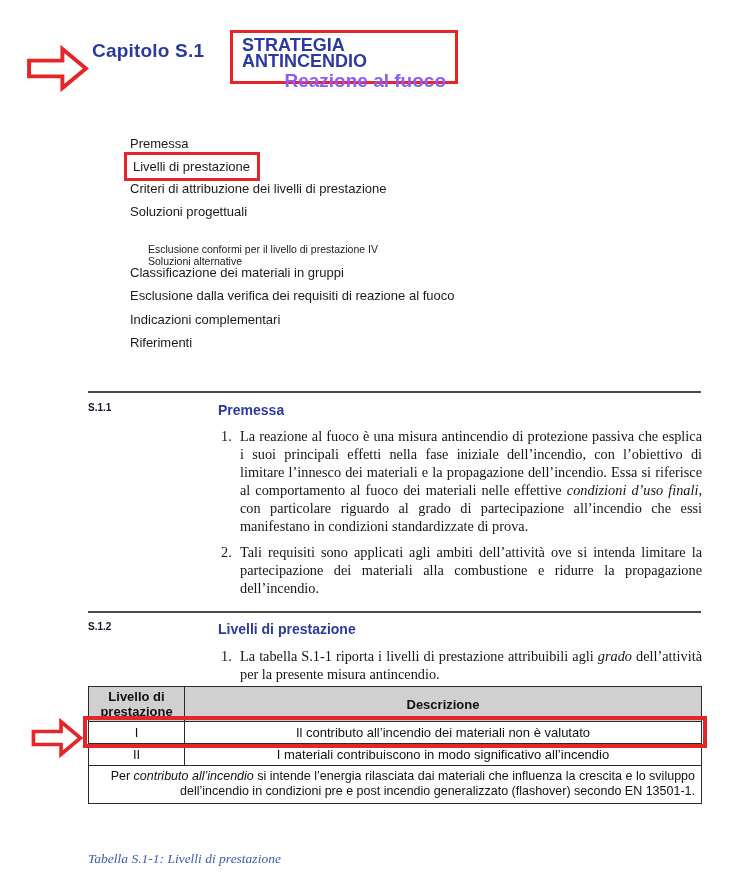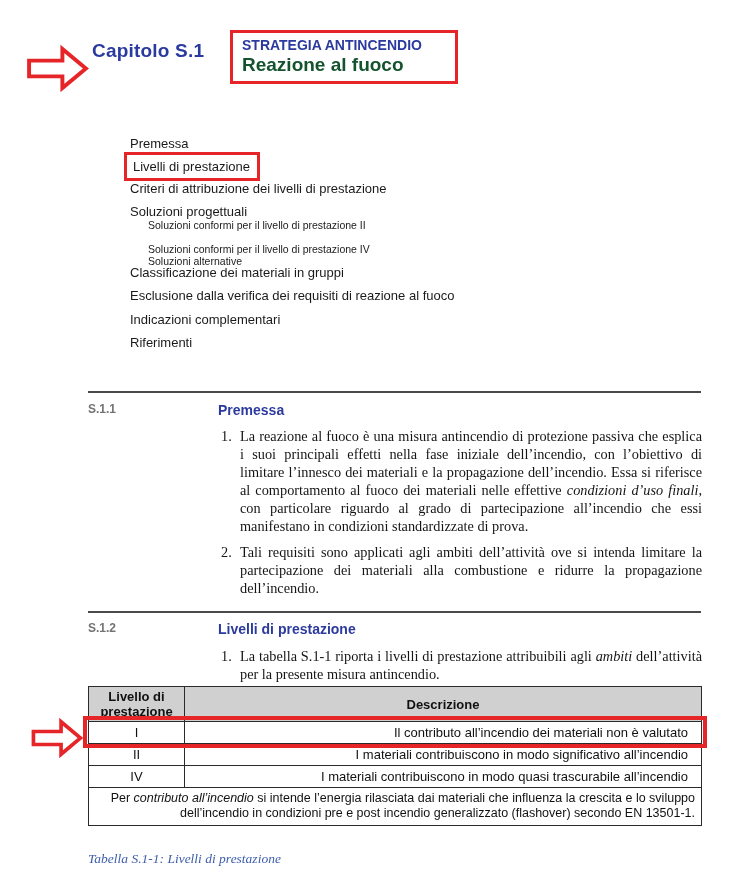--- a/index.html
+++ b/index.html
@@ -21,7 +21,7 @@
     position:absolute; left:230px; top:30px; width:228px; height:54px;
     border:3px solid #e62529; padding:4px 9px 4px 9px; background:#fff;
   }
-  .banner-line1 { font-size:14px; font-weight:bold; color:#2b3a9e; line-height:16px; }
+  .banner-line1 { font-size:18px; font-weight:bold; color:#2b3a9e; line-height:16px; }
   .banner-line2 { font-size:19px; font-weight:bold; color:#14532d; line-height:23px; }
 
   

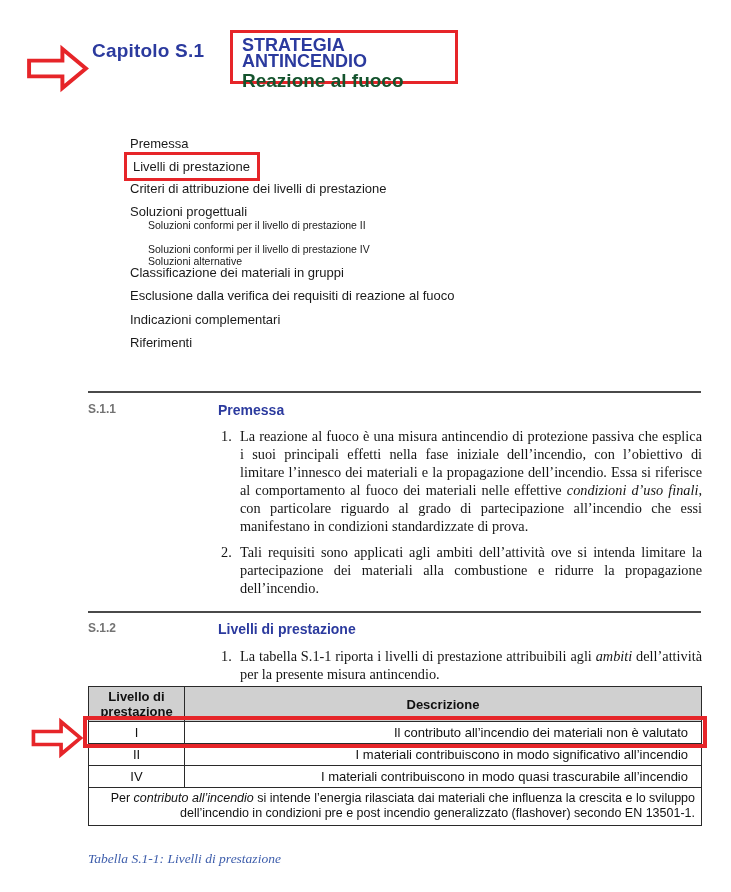--- a/index.html
+++ b/index.html
@@ -22,7 +22,7 @@
     border:3px solid #e62529; padding:4px 9px 4px 9px; background:#fff;
   }
   .banner-line1 { font-size:18px; font-weight:bold; color:#2b3a9e; line-height:16px; }
-  .banner-line2 { font-size:19px; font-weight:bold; color:#14532d; line-height:23px; }
+  .banner-line2 { font-size:19px; font-weight:bold; color:#8b5cf6; line-height:23px;text-align:right; }
 
   
   .toc-item { position:absolute; left:130px; font-size:13px; color:#1a1a1a; white-space:nowrap; }

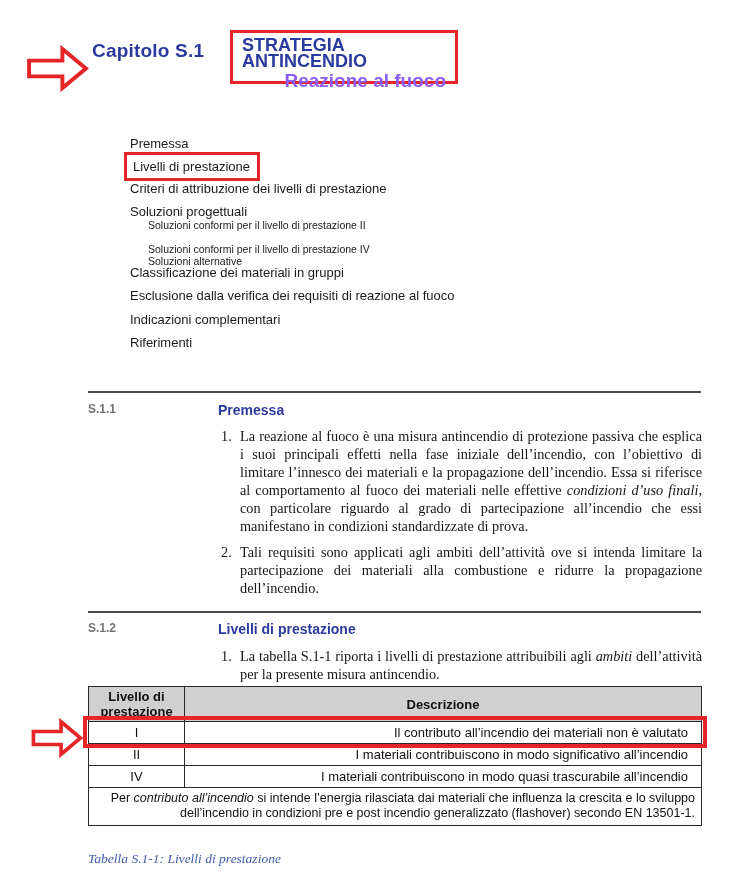--- a/index.html
+++ b/index.html
@@ -94,7 +94,6 @@
   <div class="toc-item" style="top:181px">Criteri di attribuzione dei livelli di prestazione</div>
   <div class="toc-item" style="top:204px">Soluzioni progettuali</div>
 
-  <div class="toc-sub" style="top:219px">Soluzioni conformi per il livello di prestazione II</div>
   <div class="toc-sub" style="top:243px">Soluzioni conformi per il livello di prestazione IV</div>
   <div class="toc-sub" style="top:255px">Soluzioni alternative</div>
 

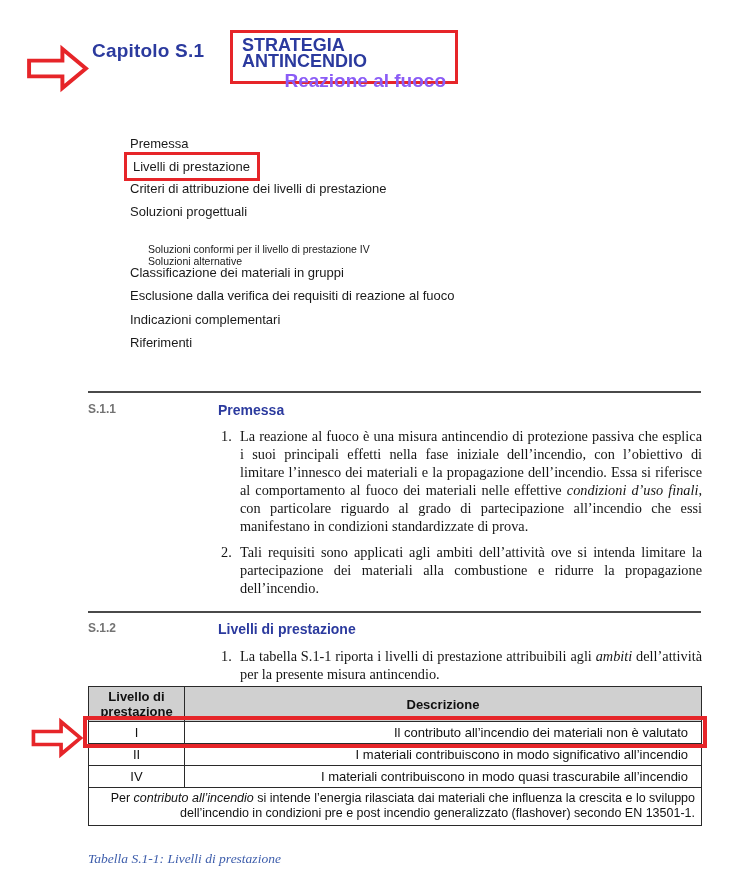--- a/index.html
+++ b/index.html
@@ -94,7 +94,7 @@
   <div class="toc-item" style="top:181px">Criteri di attribuzione dei livelli di prestazione</div>
   <div class="toc-item" style="top:204px">Soluzioni progettuali</div>
 
-  <div class="toc-sub" style="top:243px">Soluzioni conformi per il livello di prestazione IV</div>
+  <div class="toc-sub" style="top:243px">Esclusione conformi per il livello di prestazione IV</div>
   <div class="toc-sub" style="top:255px">Soluzioni alternative</div>
 
   <div class="toc-item" style="top:265px">Classificazione dei materiali in gruppi</div>

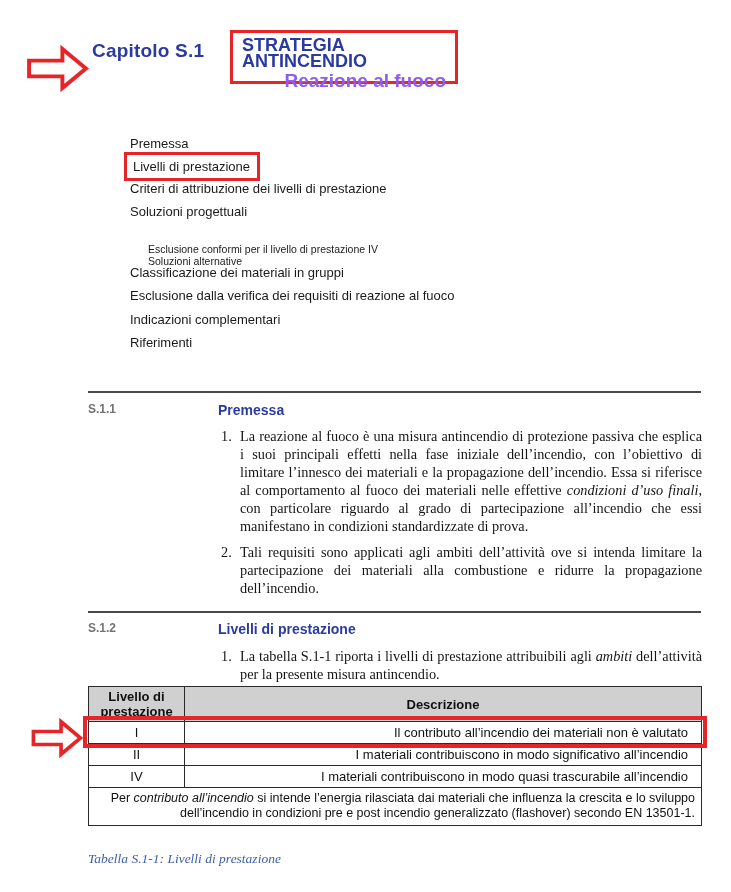--- a/index.html
+++ b/index.html
@@ -35,7 +35,7 @@
 
   
   .rule { position:absolute; left:88px; width:613px; height:2px; background:#4a4a4a; }
-  .sec-number { position:absolute; left:88px; font-size:12px; font-weight:bold; color:#737373; }
+  .sec-number { position:absolute; left:88px; font-size:10px; font-weight:bold; color:#0f172a; }
   .sec-title  { position:absolute; left:218px; font-size:14px; font-weight:bold; color:#2b3a9e; }
   .body-block { position:absolute; left:218px; width:484px; font-family:"Liberation Serif", serif;
                 font-size:14.3px; line-height:17.9px; color:#151515; }

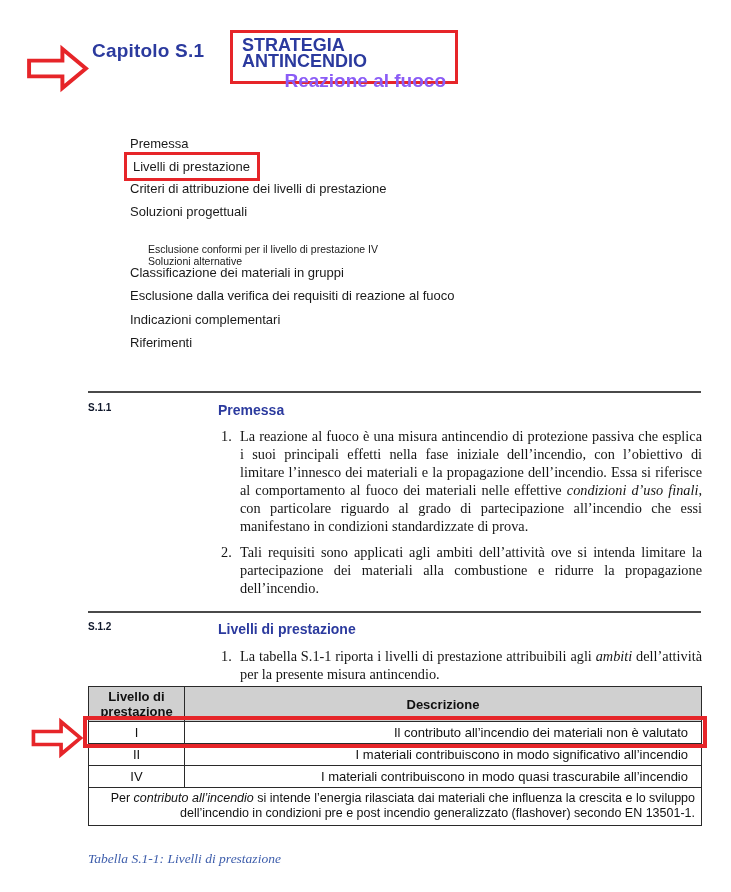--- a/index.html
+++ b/index.html
@@ -124,7 +124,7 @@
   <div class="body-block" style="top:648px">
     <div class="num-para">
       <span class="marker">1.</span>
-      <span><span>La tabella S.1-1 riporta i livelli di prestazione attribuibili agli </span><em>ambiti</em><span> dell’attività per la presente misura antincendio.</span></span>
+      <span><span>La tabella S.1-1 riporta i livelli di prestazione attribuibili agli </span><em>grado</em><span> dell’attività per la presente misura antincendio.</span></span>
     </div>
   </div>
 

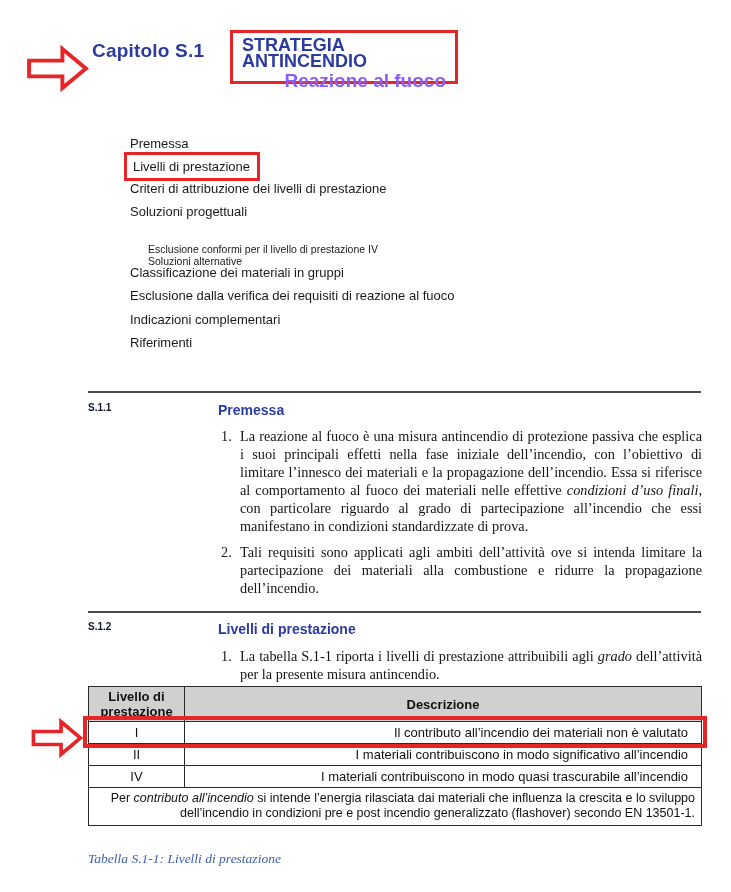--- a/index.html
+++ b/index.html
@@ -54,7 +54,7 @@
   }
   .col-level { width:96px; }
   .levels-table td.lvl { text-align:center; height:22px; }
-  .levels-table td.desc { text-align:right; padding:2px 13px; }
+  .levels-table td.desc { text-align:center; padding:2px 13px; }
   .levels-table td.footnote {
     font-size:12.5px; line-height:15px; padding:3px 6px 4px 6px; text-align:right;
   }

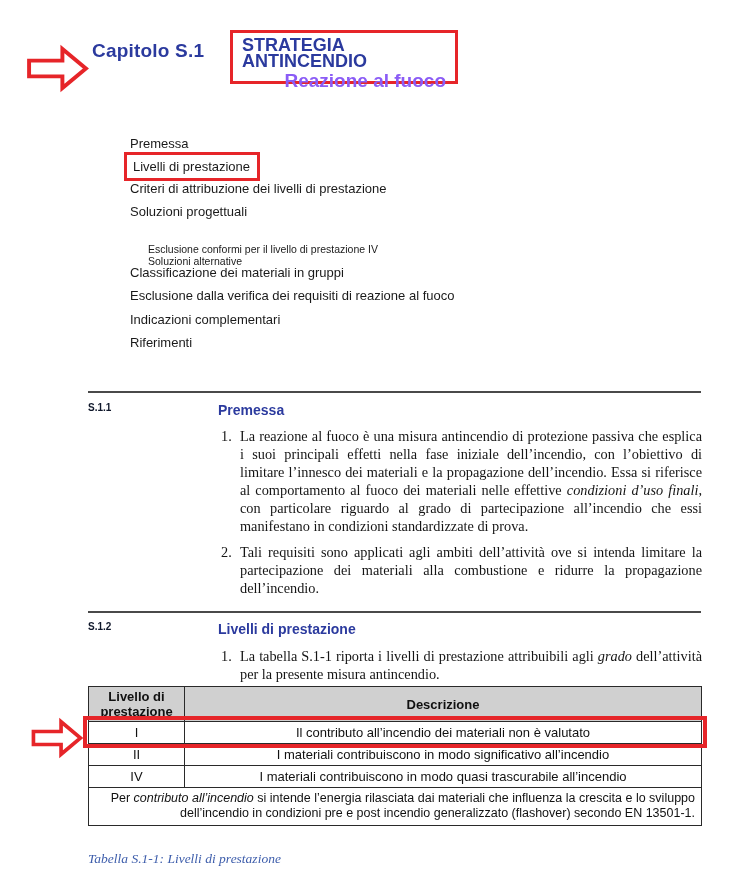--- a/index.html
+++ b/index.html
@@ -143,10 +143,6 @@
       <td class="desc">I materiali contribuiscono in modo significativo all’incendio</td>
     </tr>
     <tr>
-      <td class="lvl">IV</td>
-      <td class="desc">I materiali contribuiscono in modo quasi trascurabile all’incendio</td>
-    </tr>
-    <tr>
       <td class="footnote" colspan="2"><span>Per </span><em>contributo all’incendio</em><span> si intende l’energia rilasciata dai materiali che influenza la crescita e lo sviluppo dell’incendio in condizioni pre e post incendio generalizzato (flashover) secondo EN 13501-1.</span></td>
     </tr>
   </tbody>

